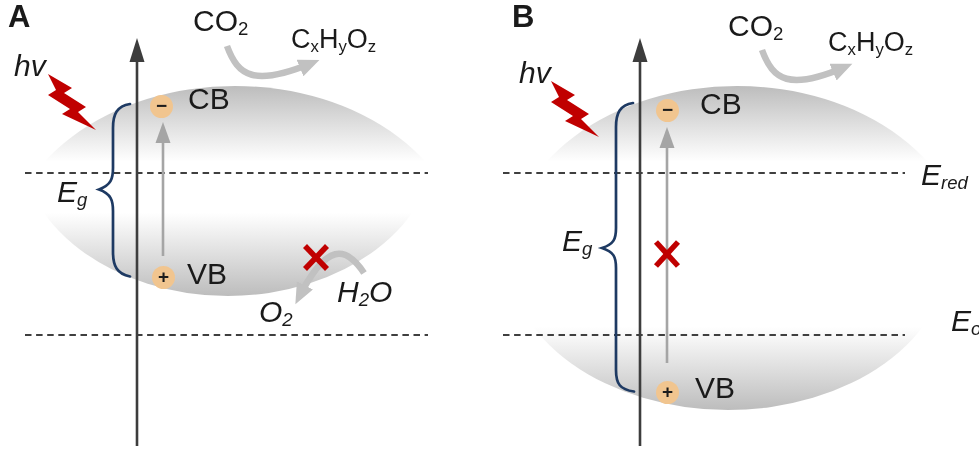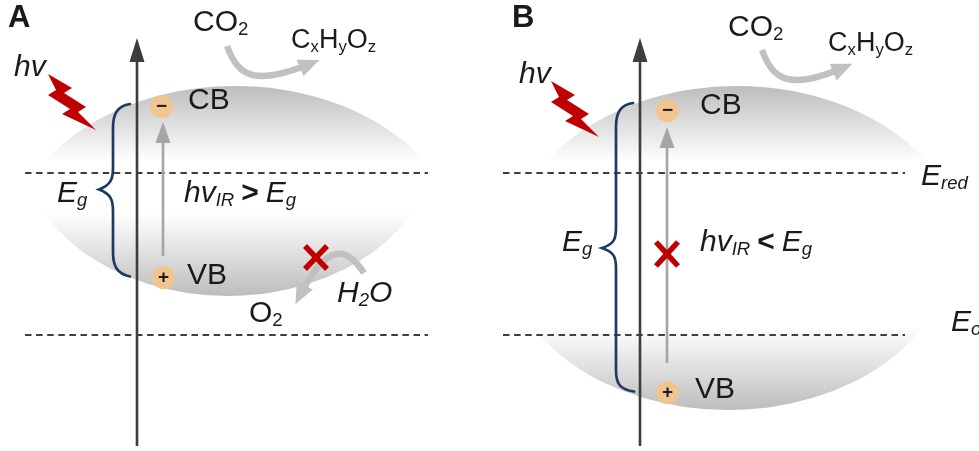--- a/index.html
+++ b/index.html
@@ -104,7 +104,6 @@
 
   <span class="txt f30 it" style="left:57px; top:177px;"><span>E</span><sub class="s">g</sub></span>
 
-  <span class="txt f30 it" style="left:184px; top:177px;"><span>hv</span><sub class="s">IR</sub><span class="op">&gt;</span><span>E</span><sub class="s">g</sub></span>
 
   <div class="carrier" style="left:152px; top:266px;">
     <span class="sign">+</span>

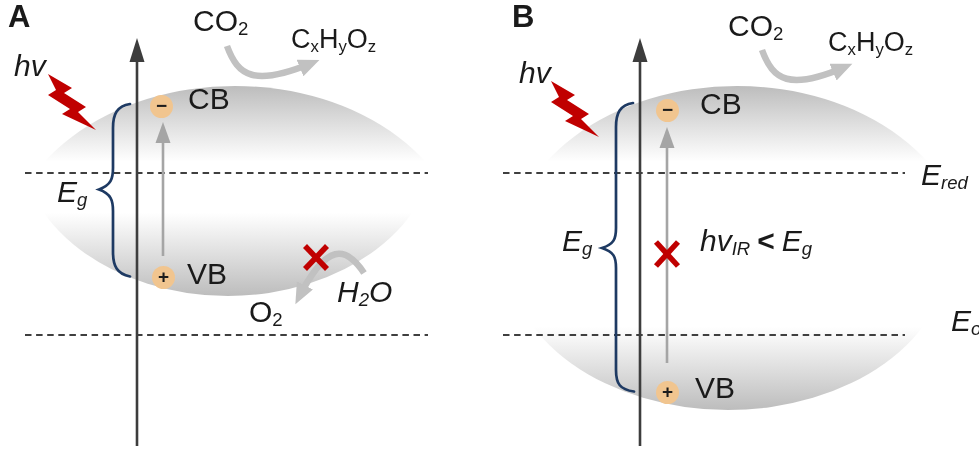--- a/index.html
+++ b/index.html
@@ -129,7 +129,6 @@
 
   <span class="txt f30 it" style="left:562px; top:226px;"><span>E</span><sub class="s">g</sub></span>
 
-  <span class="txt f30 it" style="left:700px; top:226px;"><span>hv</span><sub class="s">IR</sub><span class="op">&lt;</span><span>E</span><sub class="s">g</sub></span>
 
   <div class="carrier" style="left:656px; top:381px;">
     <span class="sign">+</span>

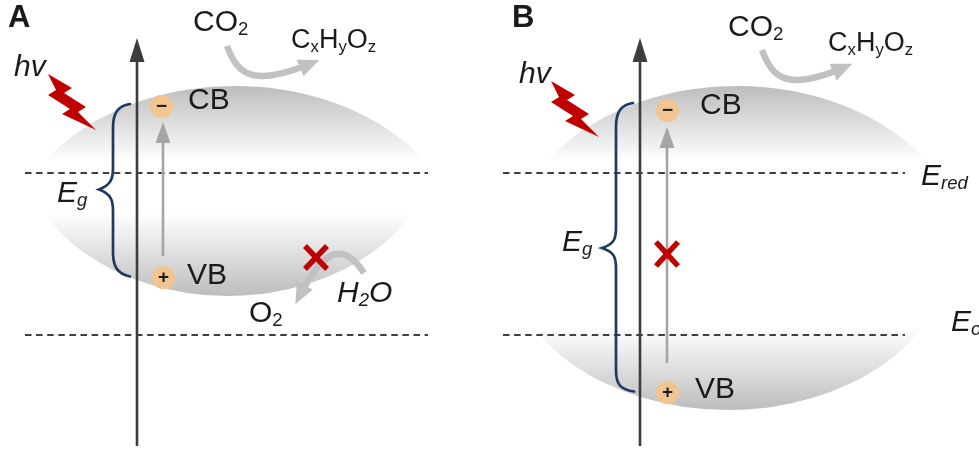--- a/index.html
+++ b/index.html
@@ -112,7 +112,7 @@
 
   <span class="txt f30" style="left:337px; top:277px;font-style:italic;"><span>H</span><sub class="s">2</sub><span>O</span></span>
 
-  <span class="txt f30" style="left:249px; top:297px;"><span>O</span><sub class="s">2</sub></span>
+  <span class="txt f30" style="left:259px; top:297px;font-style:italic;"><span>O</span><sub class="s">2</sub></span>
 
   <span class="txt panel-label" style="left:512px; top:1px;">B</span>
 

